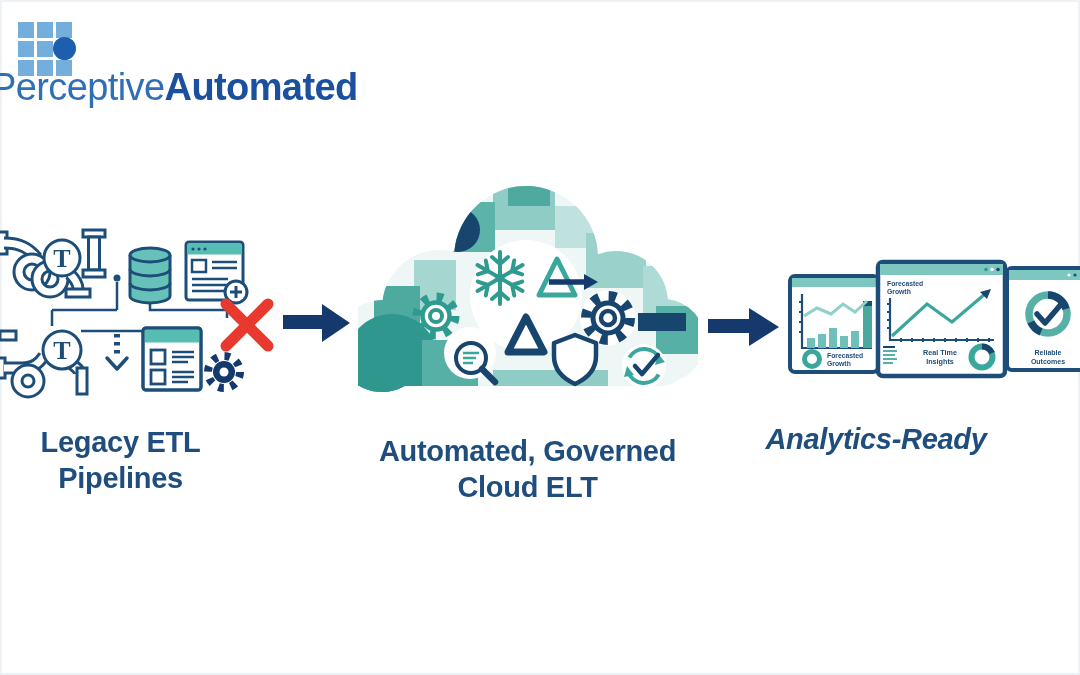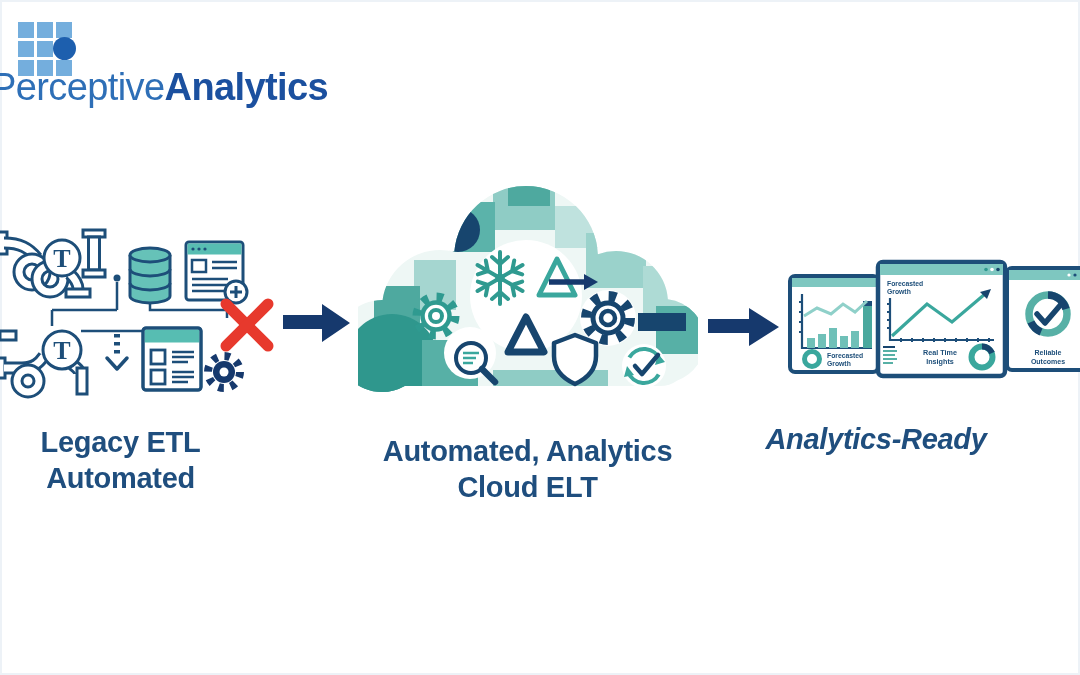--- a/index.html
+++ b/index.html
@@ -51,7 +51,7 @@
       <div class="logo-cell" style="left:38px;top:38px;"></div>
   </div>
   <div class="logo-text">
-    <span class="lt-reg">Perceptive</span><span class="lt-bold">Analytics</span>
+    <span class="lt-reg">Perceptive</span><span class="lt-bold">Automated</span>
   </div>
 </div>
 

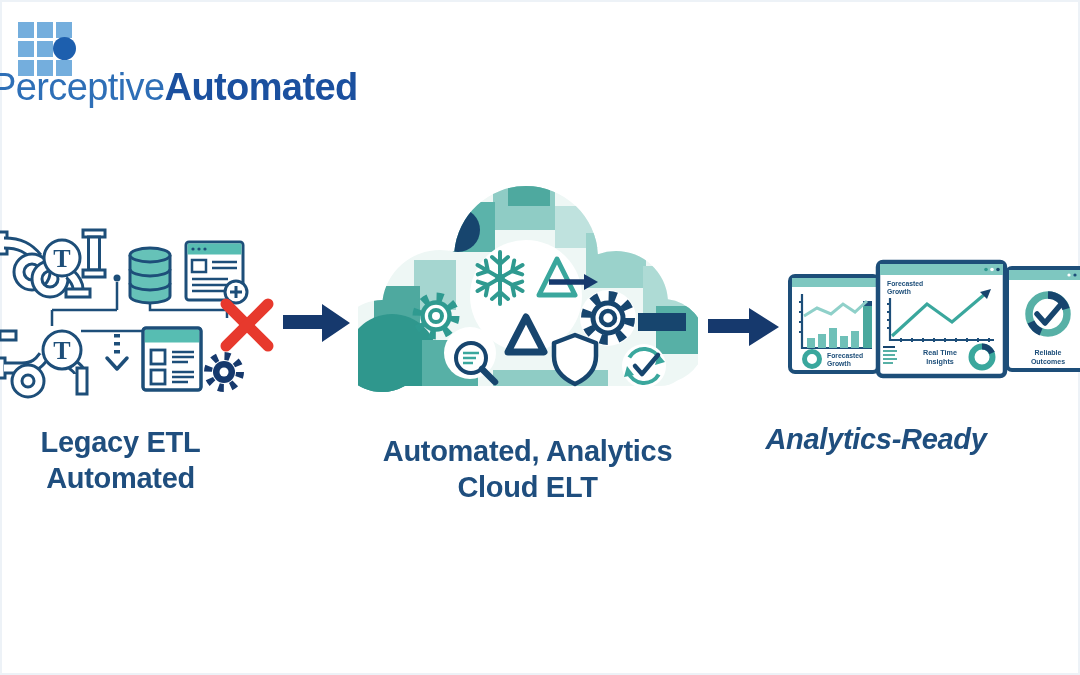--- a/index.html
+++ b/index.html
@@ -300,7 +300,7 @@
 </svg>
 
 <div id="label-legacy" class="stage-label">Legacy ETL
-Automated</div>
+Pipelines</div>
 <div id="label-cloud" class="stage-label">Automated, Analytics
 Cloud ELT</div>
 <div id="label-ready" class="stage-label">Analytics-Ready</div>

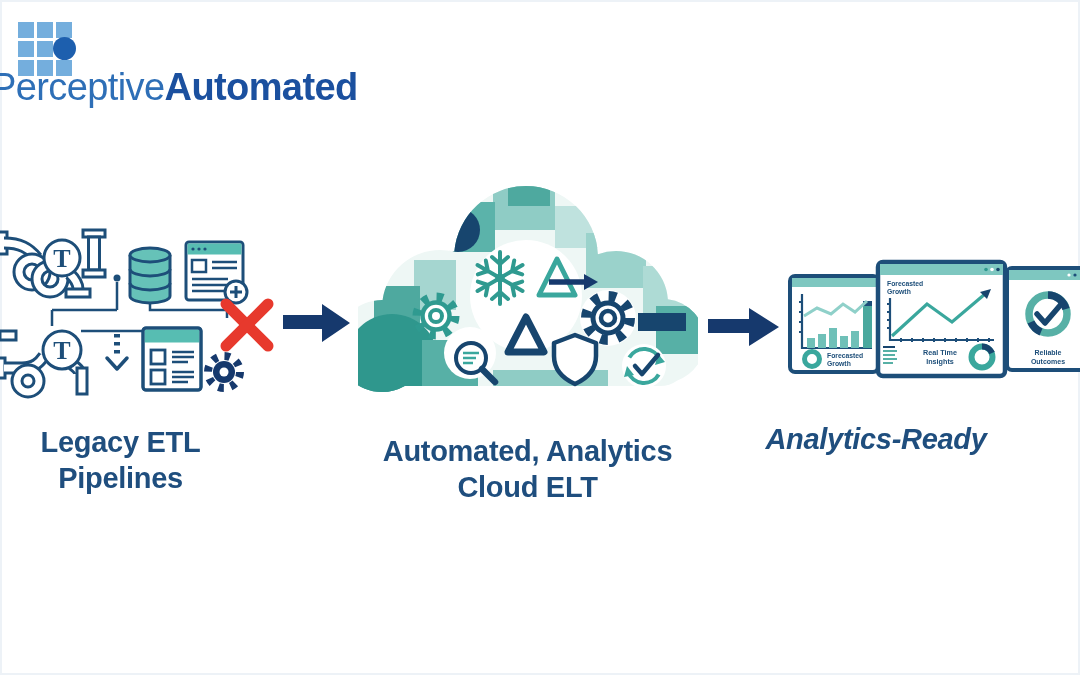--- a/index.html
+++ b/index.html
@@ -301,7 +301,7 @@
 
 <div id="label-legacy" class="stage-label">Legacy ETL
 Pipelines</div>
-<div id="label-cloud" class="stage-label">Automated, Analytics
+<div id="label-cloud" class="stage-label">Automated, Governed
 Cloud ELT</div>
 <div id="label-ready" class="stage-label">Analytics-Ready</div>
 

